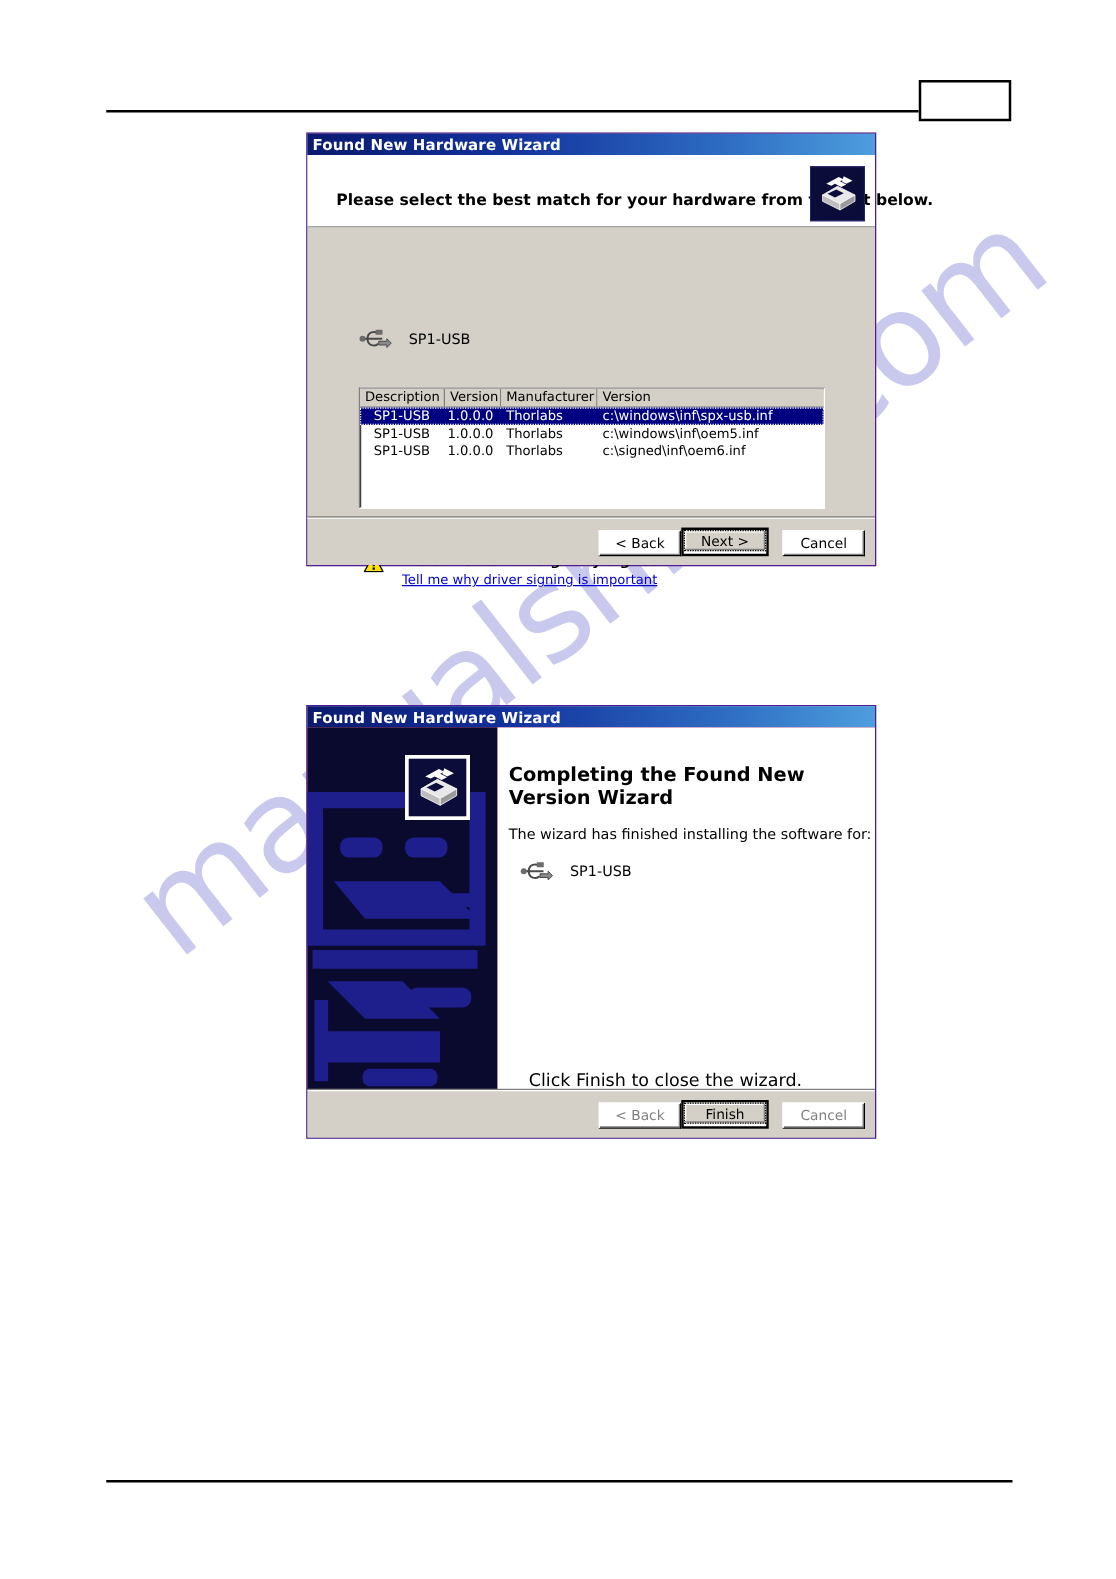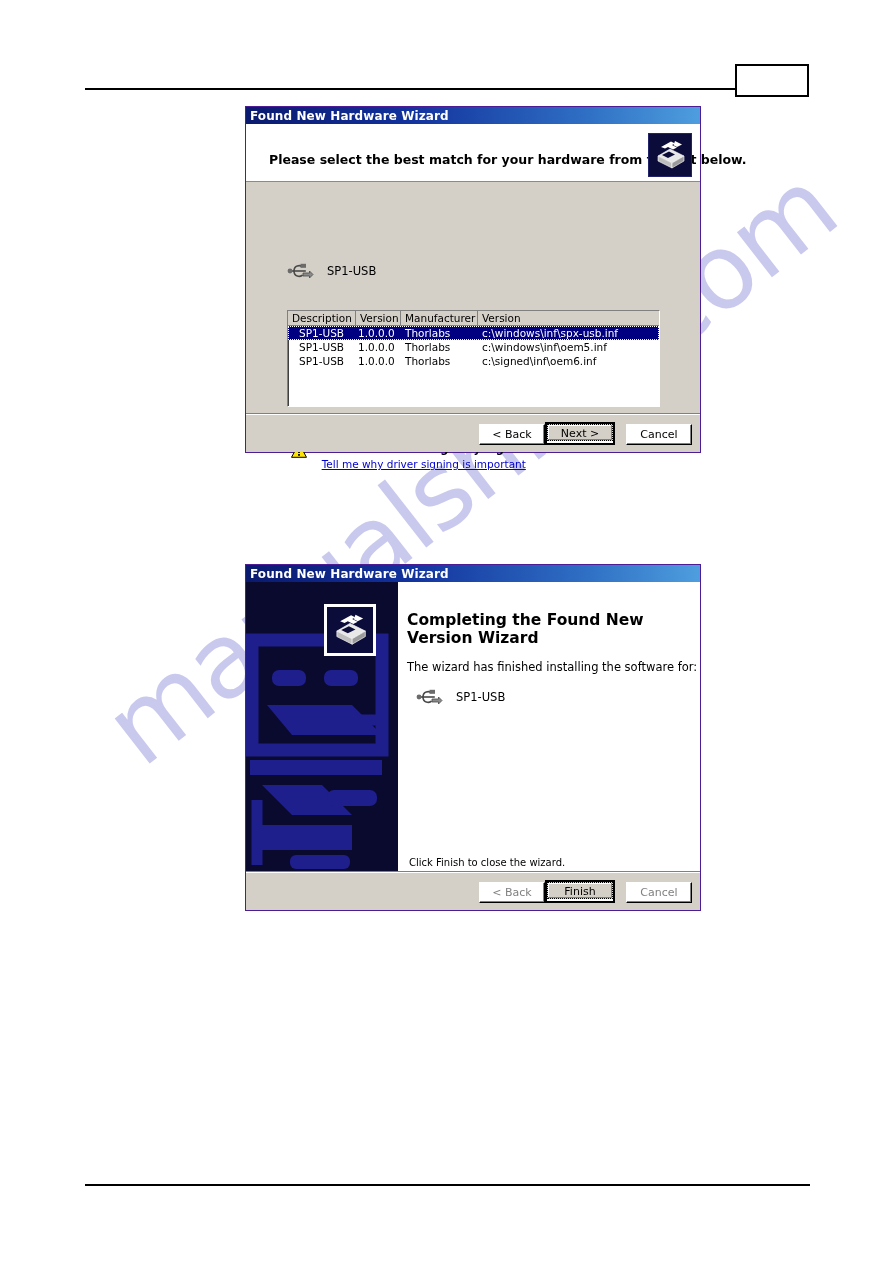--- a/index.html
+++ b/index.html
@@ -394,10 +394,10 @@
   }
   .d2-foot {
     position: absolute;
-    left: 11px;
+    left: 25px;
     top: 275px;
     font-family: "DejaVu Sans", sans-serif;
-    font-size: 10px;
+    font-size: 14px;
     color: #000000;
     white-space: nowrap;
   }

